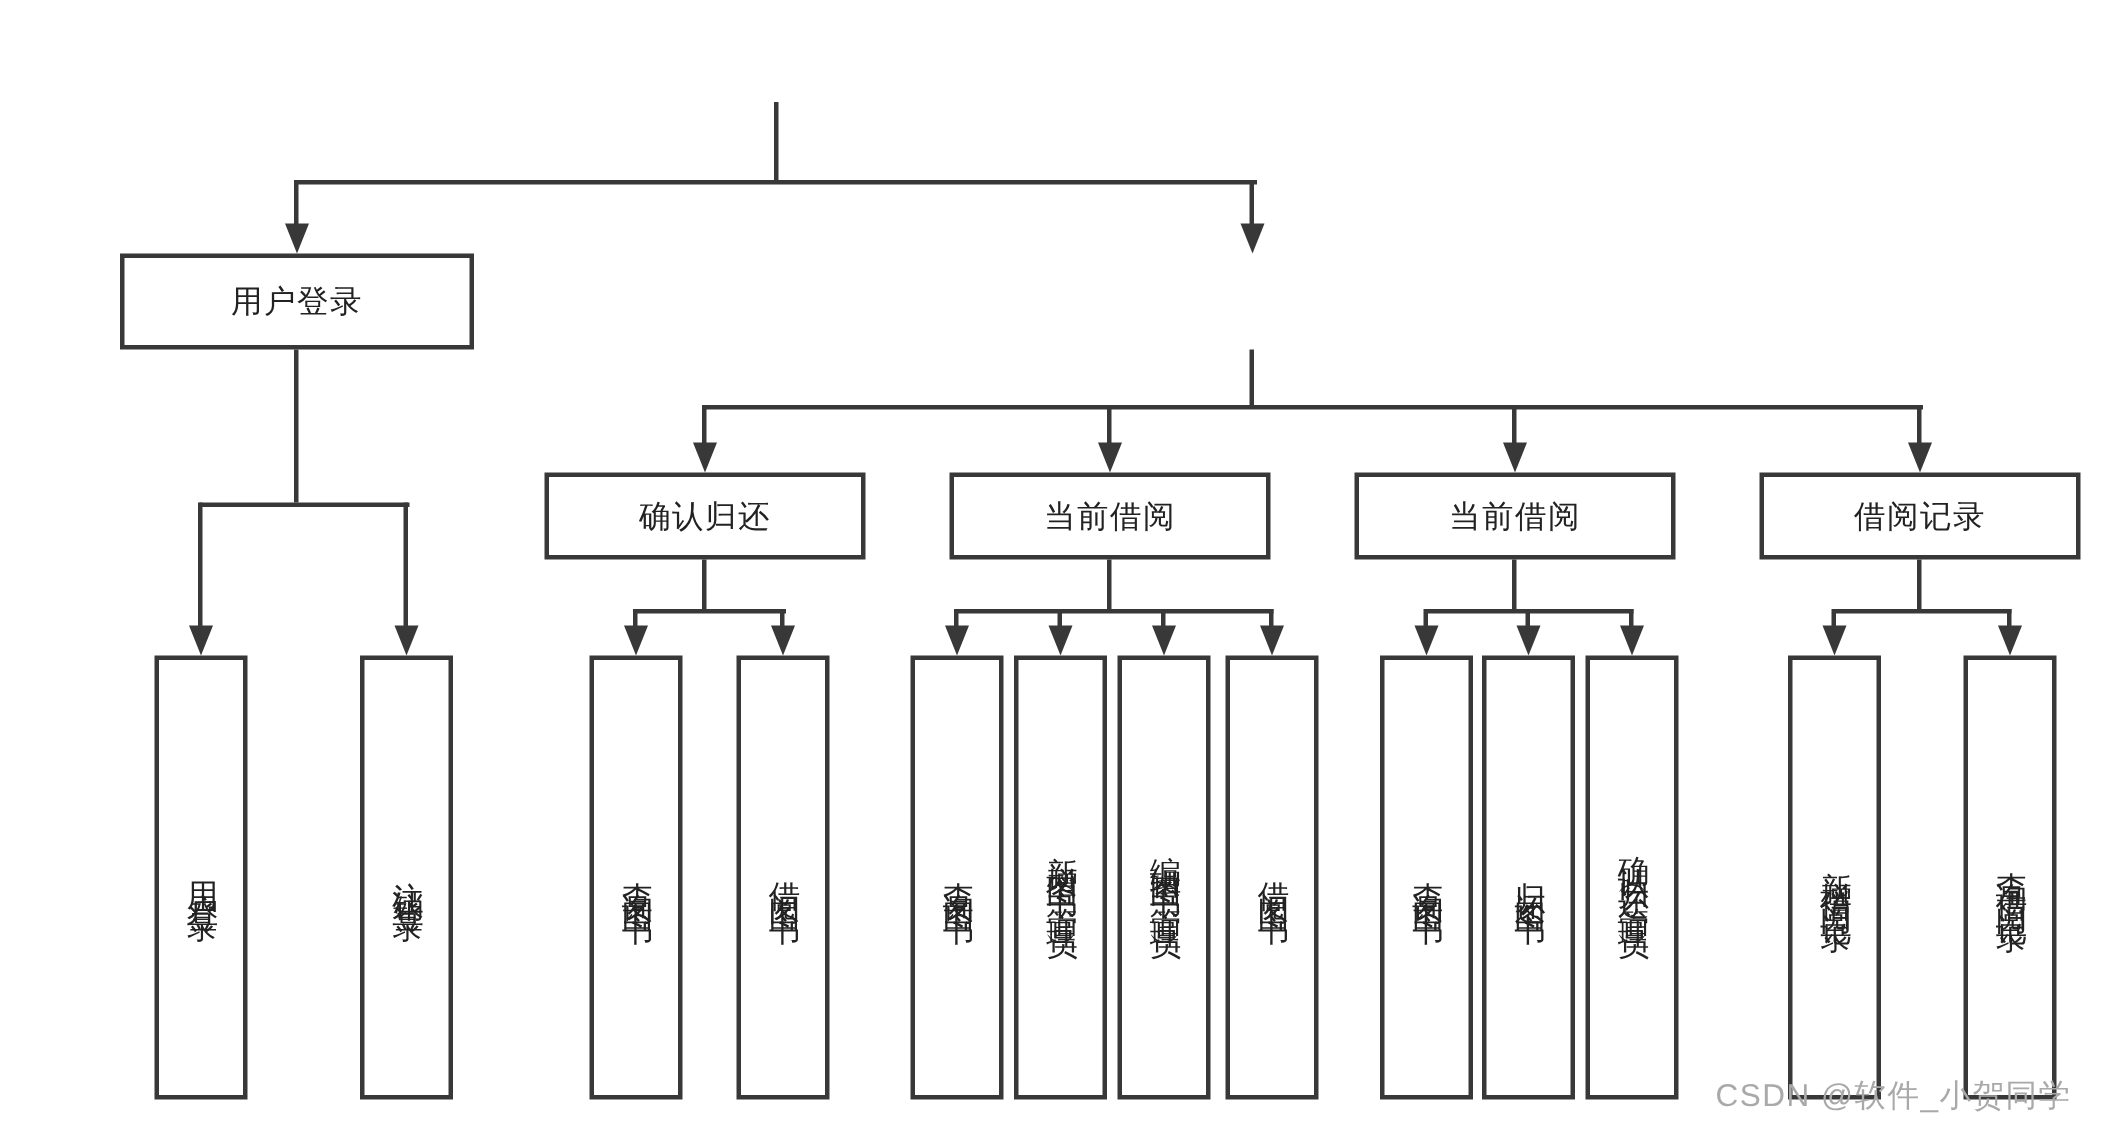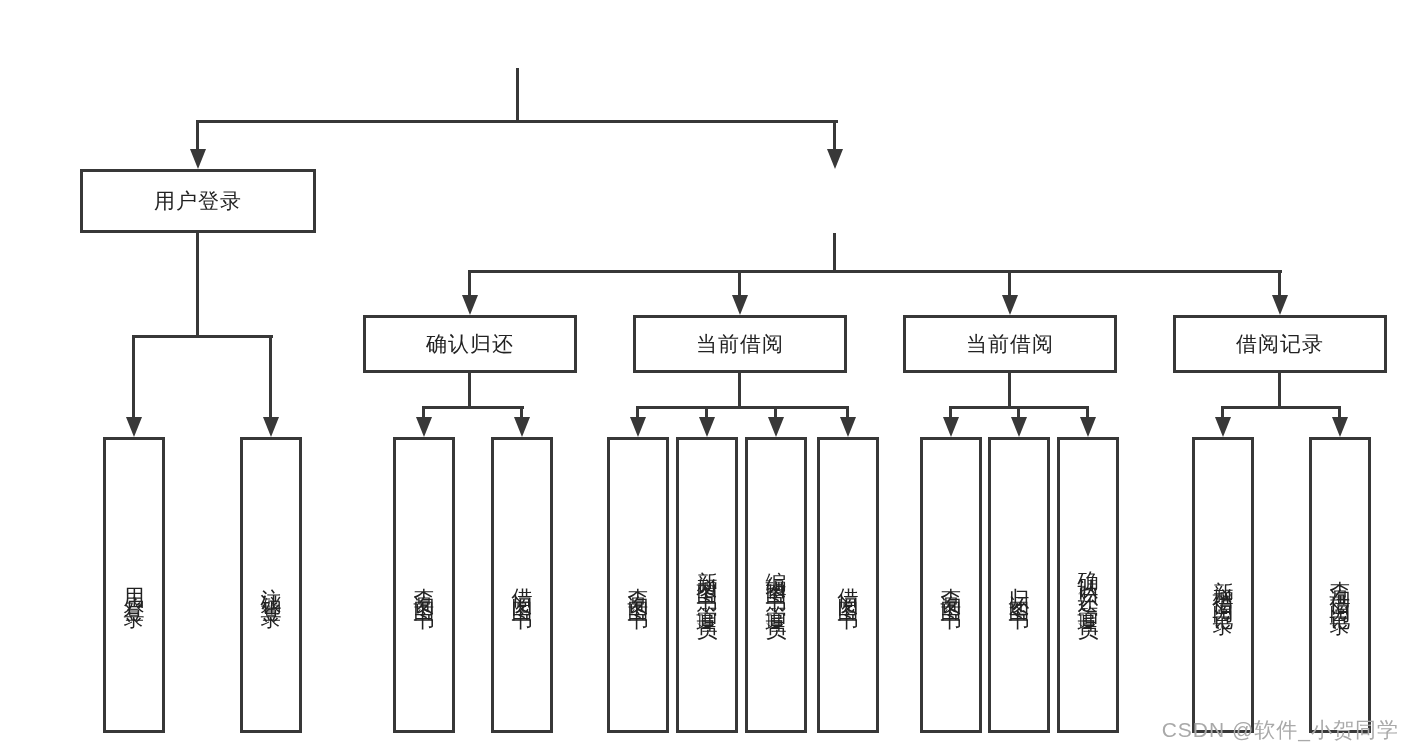--- a/index.html
+++ b/index.html
@@ -55,7 +55,7 @@
   }
   .watermark{
     position:absolute;
-    right:6px;top:716px;
+    right:24px;top:716px;
     font-size:21px;
     color:var(--wm);
     letter-spacing:1px;

